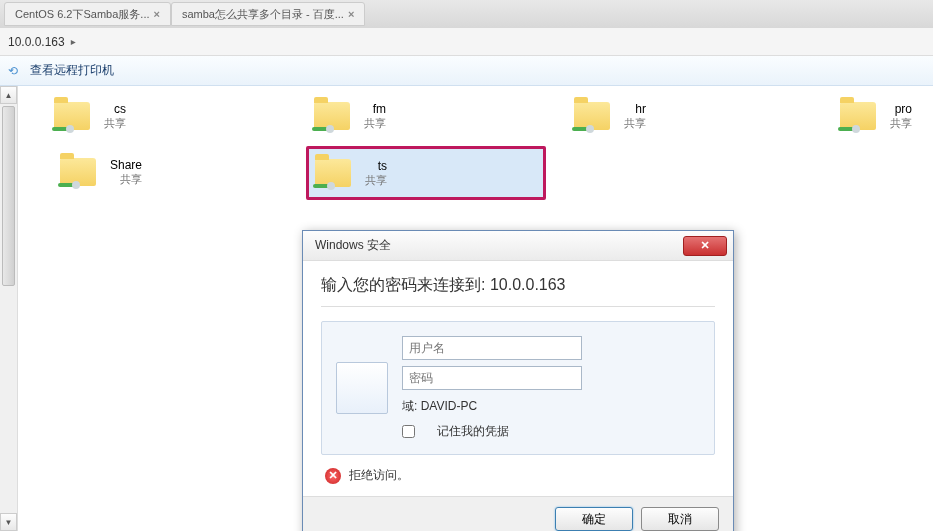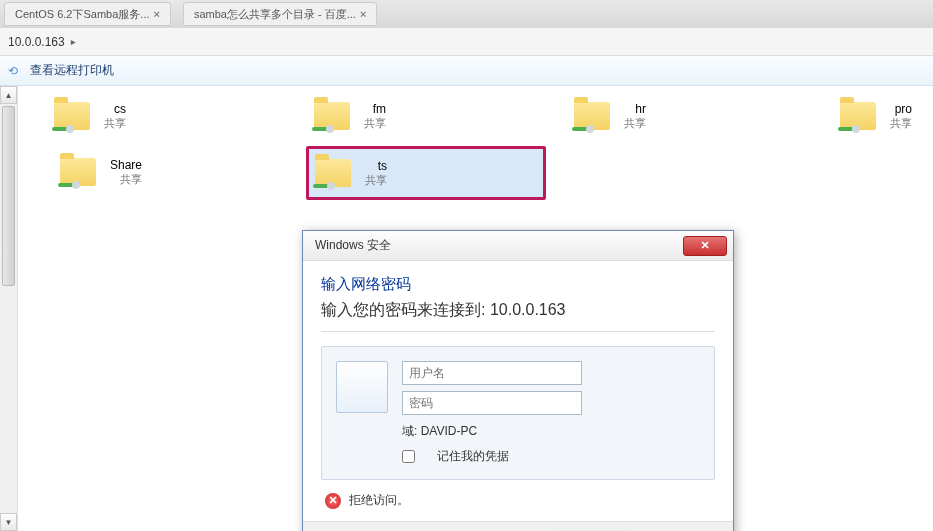--- a/index.html
+++ b/index.html
@@ -5,7 +5,7 @@
     * { margin: 0; padding: 0; box-sizing: border-box; font-family: "Microsoft YaHei", "Segoe UI", Tahoma, sans-serif; }
     body { background: #fff; width: 933px; height: 531px; overflow: hidden; position: relative; }
     
-    .browser-tabs { height: 28px; background: linear-gradient(#e8e8e8, #d8d8d8); display: flex; align-items: center; padding-left: 4px; gap: 12px; }
+    .browser-tabs { height: 28px; background: linear-gradient(#e8e8e8, #d8d8d8); display: flex; align-items: center; padding-left: 4px; gap: 0; }
     .tab { height: 24px; padding: 3px 10px; background: #f0f0f0; border: 1px solid #ccc; border-radius: 3px 3px 0 0; font-size: 11px; color: #555; display: flex; align-items: center; gap: 4px; max-width: 200px; overflow: hidden; white-space: nowrap; }
     .tab-close { color: #888; font-weight: bold; cursor: pointer; }
     

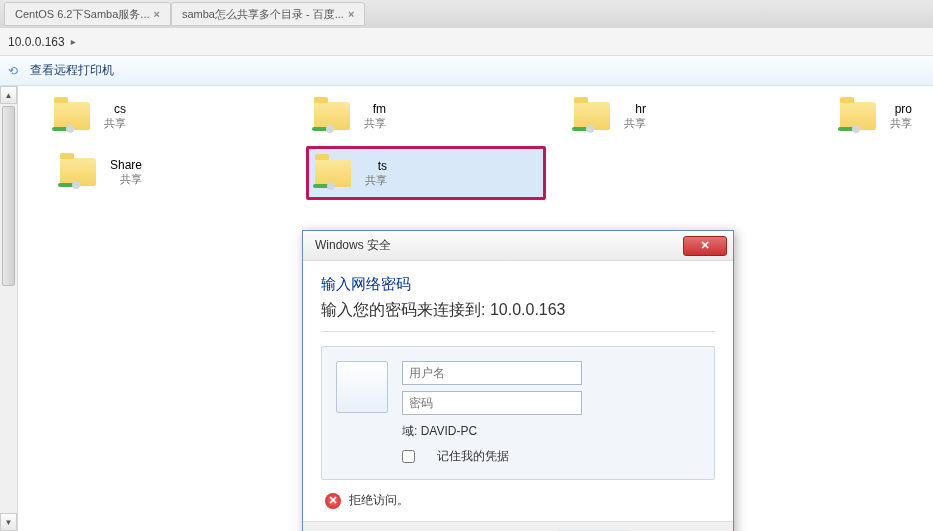--- a/index.html
+++ b/index.html
@@ -182,7 +182,6 @@
     </div>
   </div>
   <div class="dialog-body">
-    <div class="dialog-heading">输入网络密码</div>
     <div class="dialog-sub">输入您的密码来连接到: 10.0.0.163</div>
     <div class="divider"></div>
     <div class="cred-box">

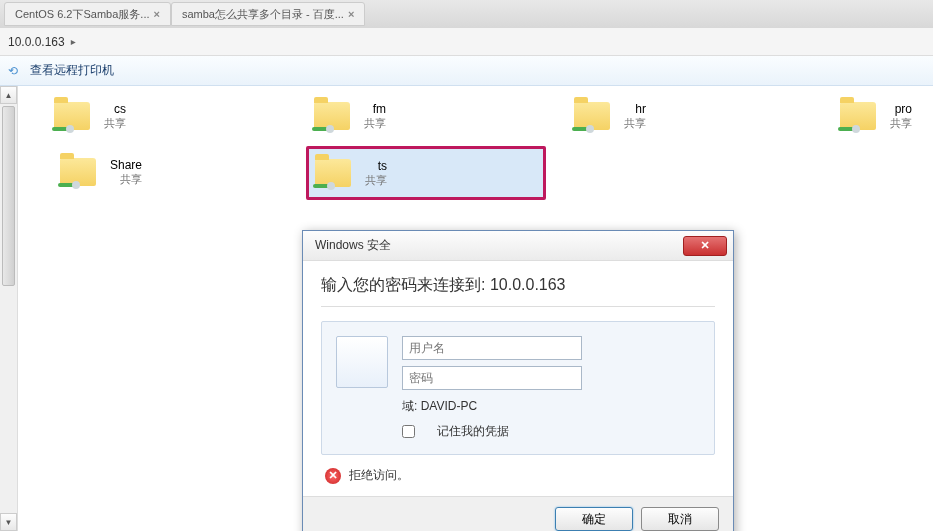--- a/index.html
+++ b/index.html
@@ -42,7 +42,7 @@
     .dialog-heading { font-size: 15px; color: #003399; margin-bottom: 6px; }
     .dialog-sub { font-size: 16px; color: #333; margin-bottom: 10px; }
     .divider { border-top: 1px solid #ddd; margin-bottom: 14px; }
-    .cred-box { border: 1px solid #cdd9e8; background: #f2f6fb; border-radius: 2px; padding: 14px; display: flex; gap: 14px; align-items: flex-start; }
+    .cred-box { border: 1px solid #cdd9e8; background: #f2f6fb; border-radius: 2px; padding: 14px; display: flex; gap: 14px; align-items: center; }
     .avatar { width: 52px; height: 52px; background: linear-gradient(#fff,#e8f0fa); border: 1px solid #b8c8dc; border-radius: 2px; flex-shrink: 0; }
     .cred-fields { flex: 1; display: flex; flex-direction: column; gap: 6px; }
     .cred-input { height: 24px; border: 1px solid #aab8c8; padding: 0 6px; font-size: 12px; width: 180px; background: #fff; }

